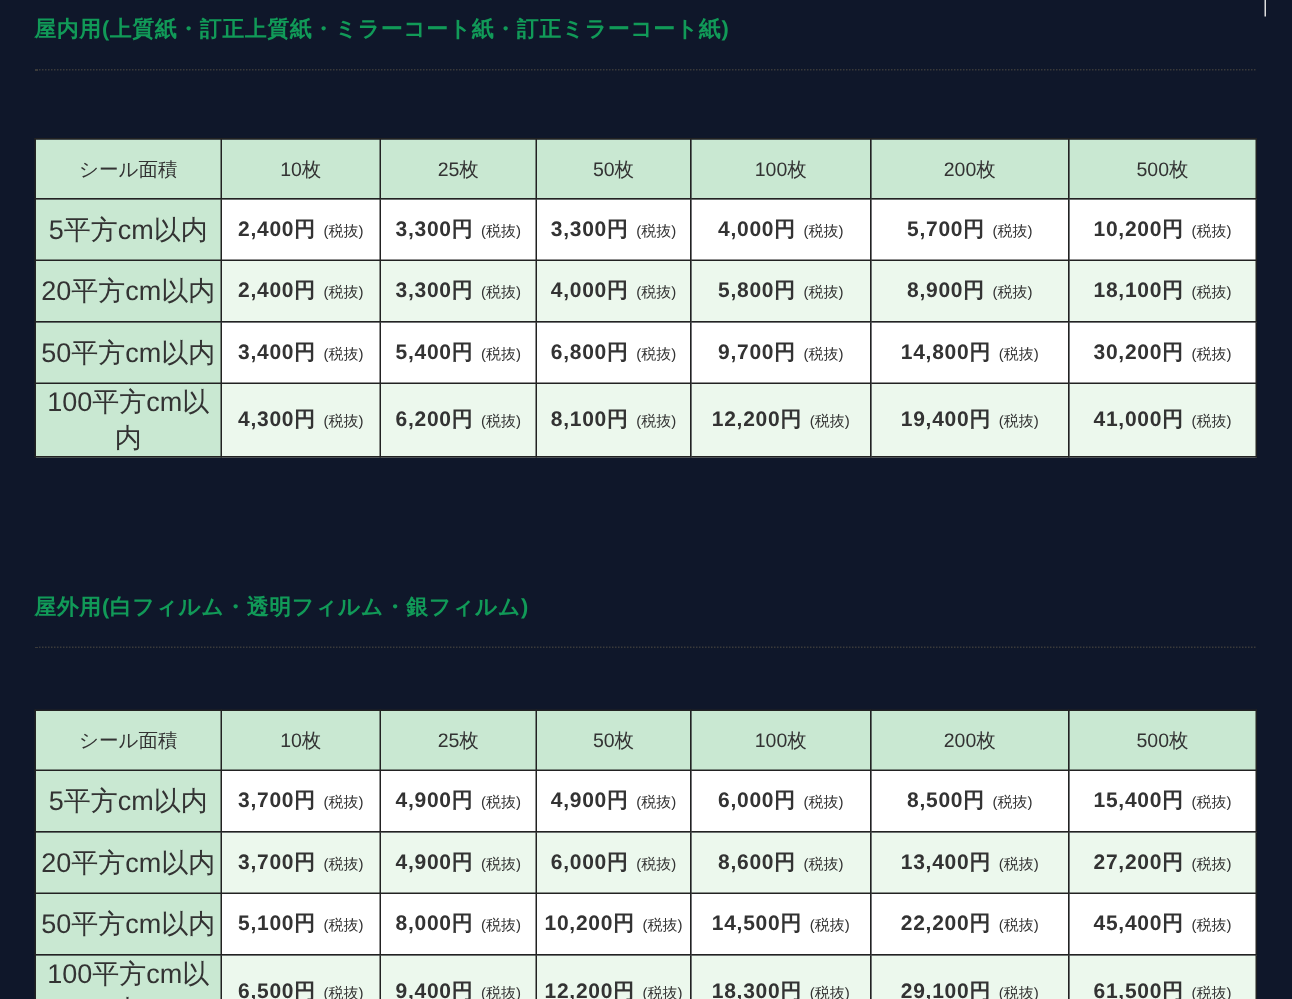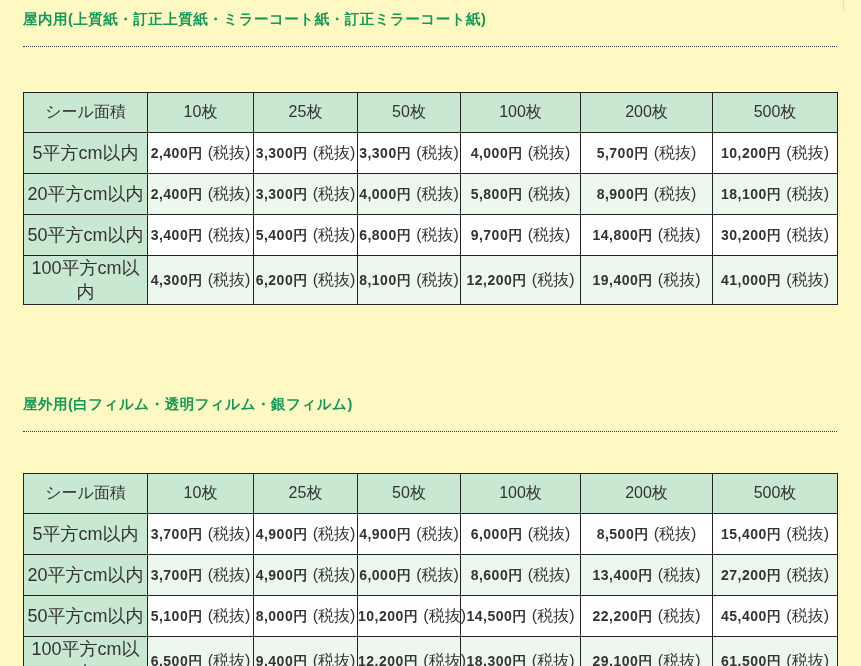--- a/index.html
+++ b/index.html
@@ -12,7 +12,7 @@
     position: relative;
     width: 861px;
     height: 666px;
-    background: #fef9c3;
+    background: #0f172a;
     overflow: hidden;
   }
   .content { padding: 0 24px 0 23px; }

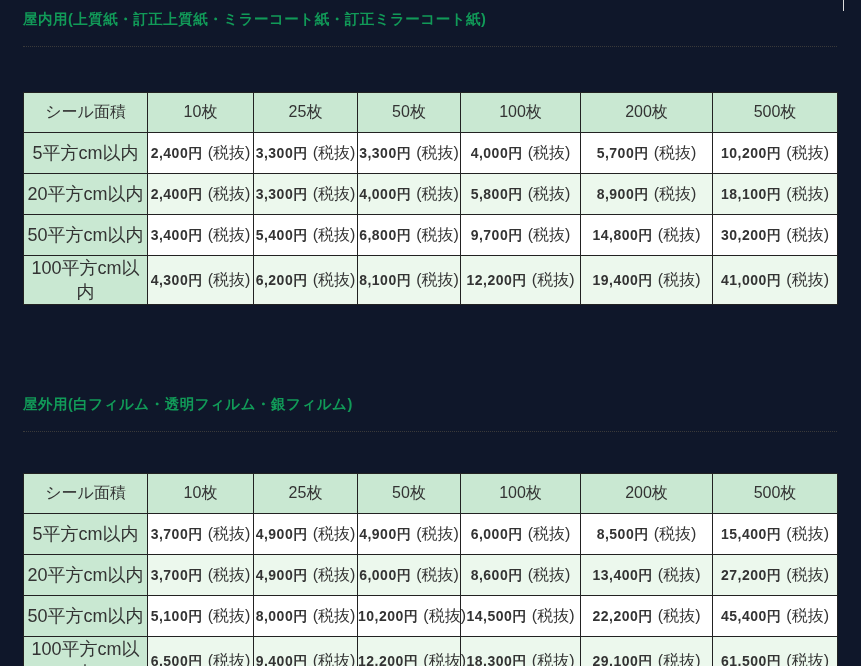--- a/index.html
+++ b/index.html
@@ -52,7 +52,7 @@
   .price-table thead th {
     background: #c9e8d2;
     height: 40px;
-    font-size: 16px;
+    font-size: 13px;
     font-weight: normal;
   }
   .price-table tbody th {

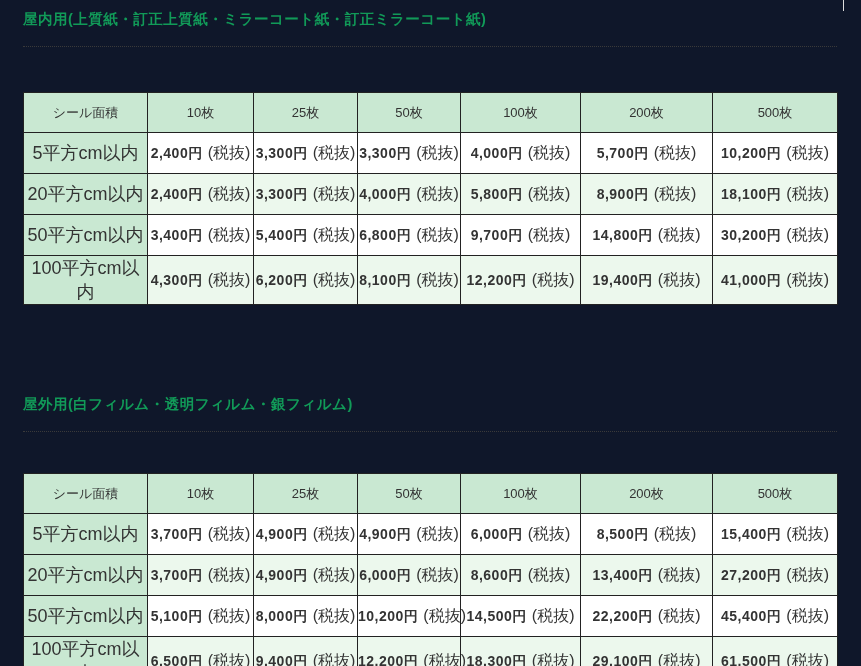--- a/index.html
+++ b/index.html
@@ -70,7 +70,7 @@
 
   .price { letter-spacing: 0.5px; font-weight: bold; }
   .tax {
-    font-size: 16px;
+    font-size: 10px;
     margin-left: 5px;
     color: #333333;
   }

